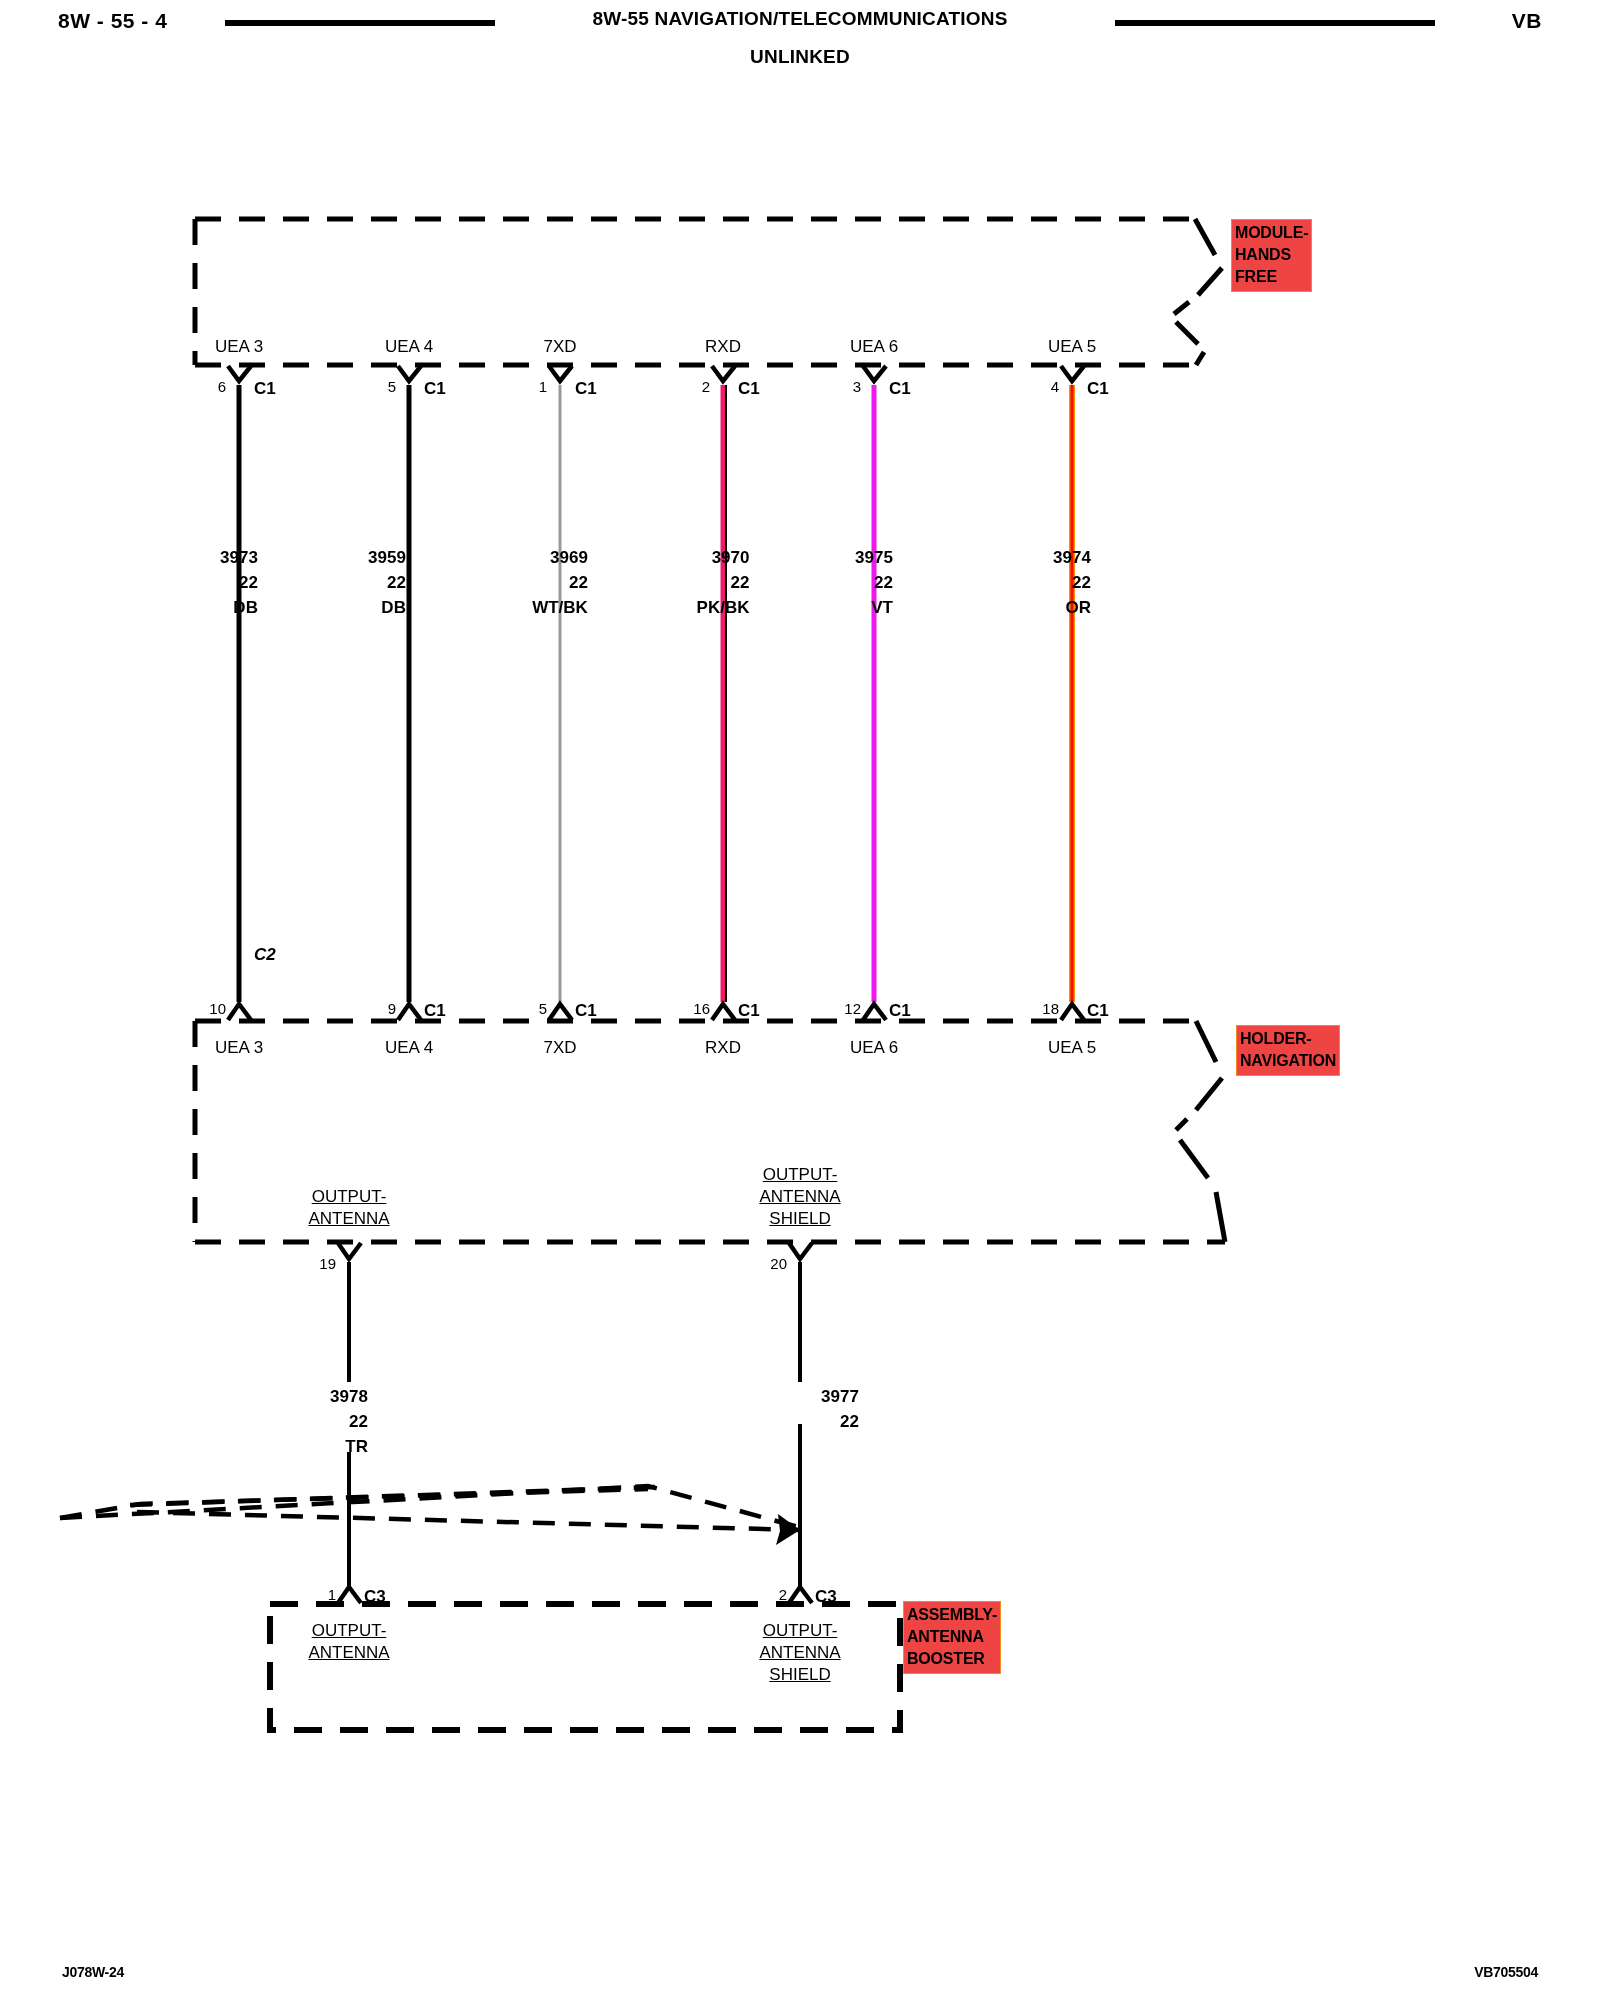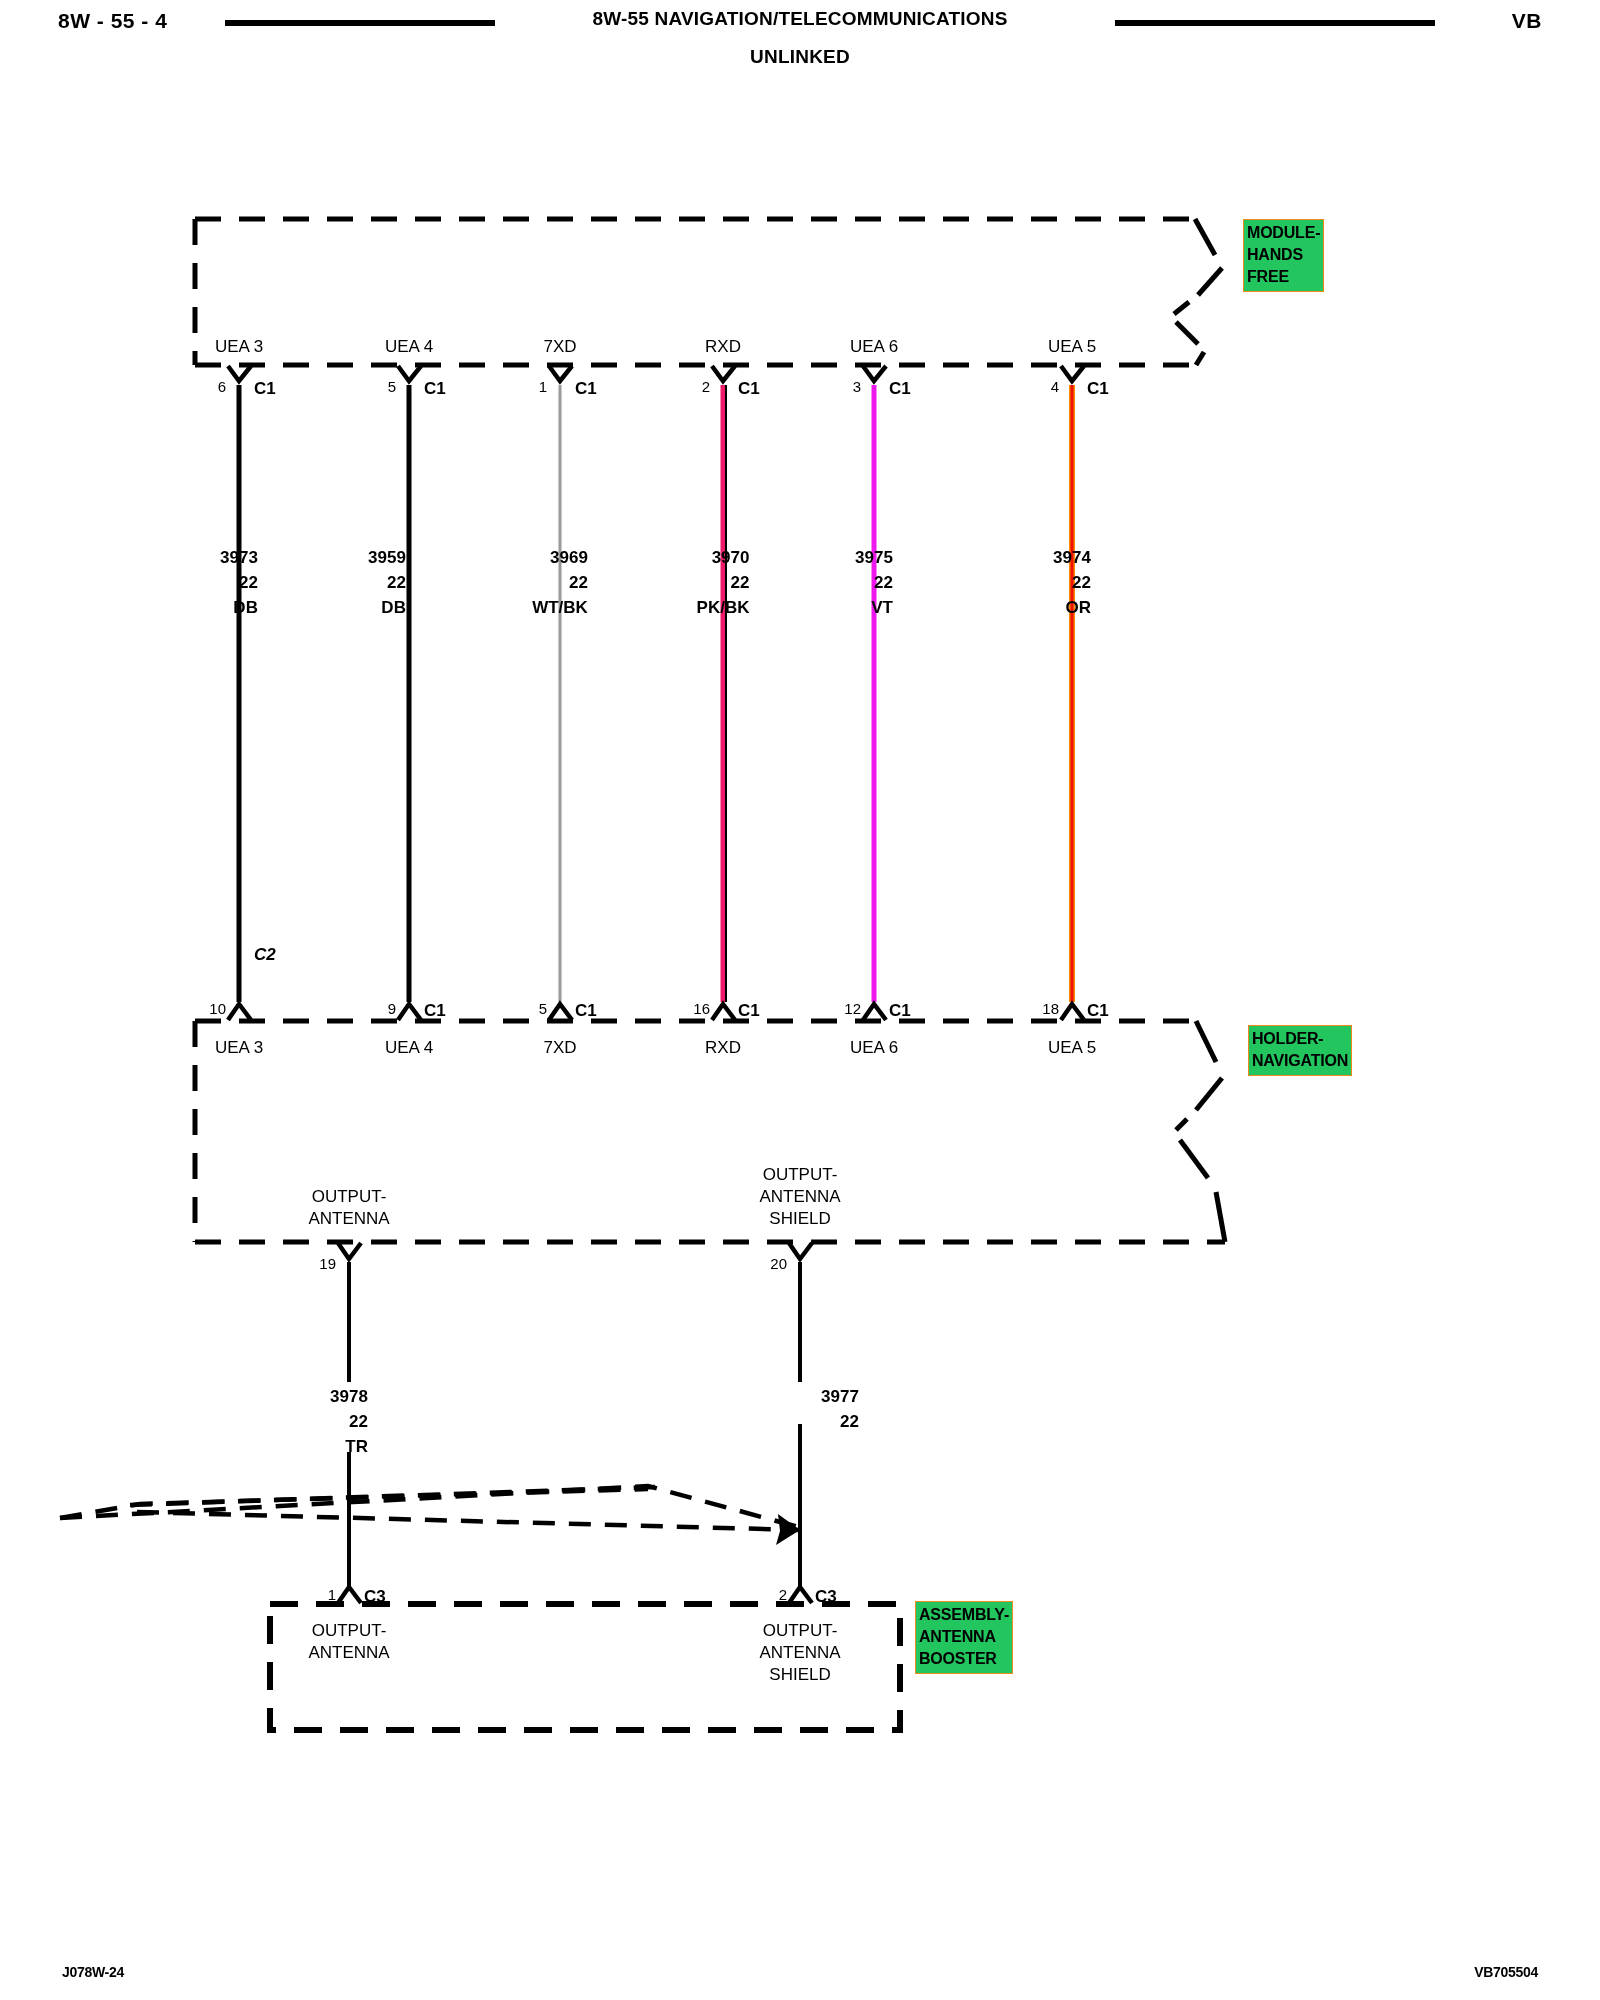--- a/index.html
+++ b/index.html
@@ -130,7 +130,7 @@
   
   .tag {
     position: absolute;
-    background: #22c55e;
+    background: #ef4444;
     border: 1.5px solid #f08a1e;
     font-size: 16px;
     font-weight: bold;
@@ -138,7 +138,6 @@
     padding: 2px 3px 3px 3px;
     white-space: nowrap;
     letter-spacing: -.2px;
-    margin-left: 12px;
   }
 </style>
 </head>

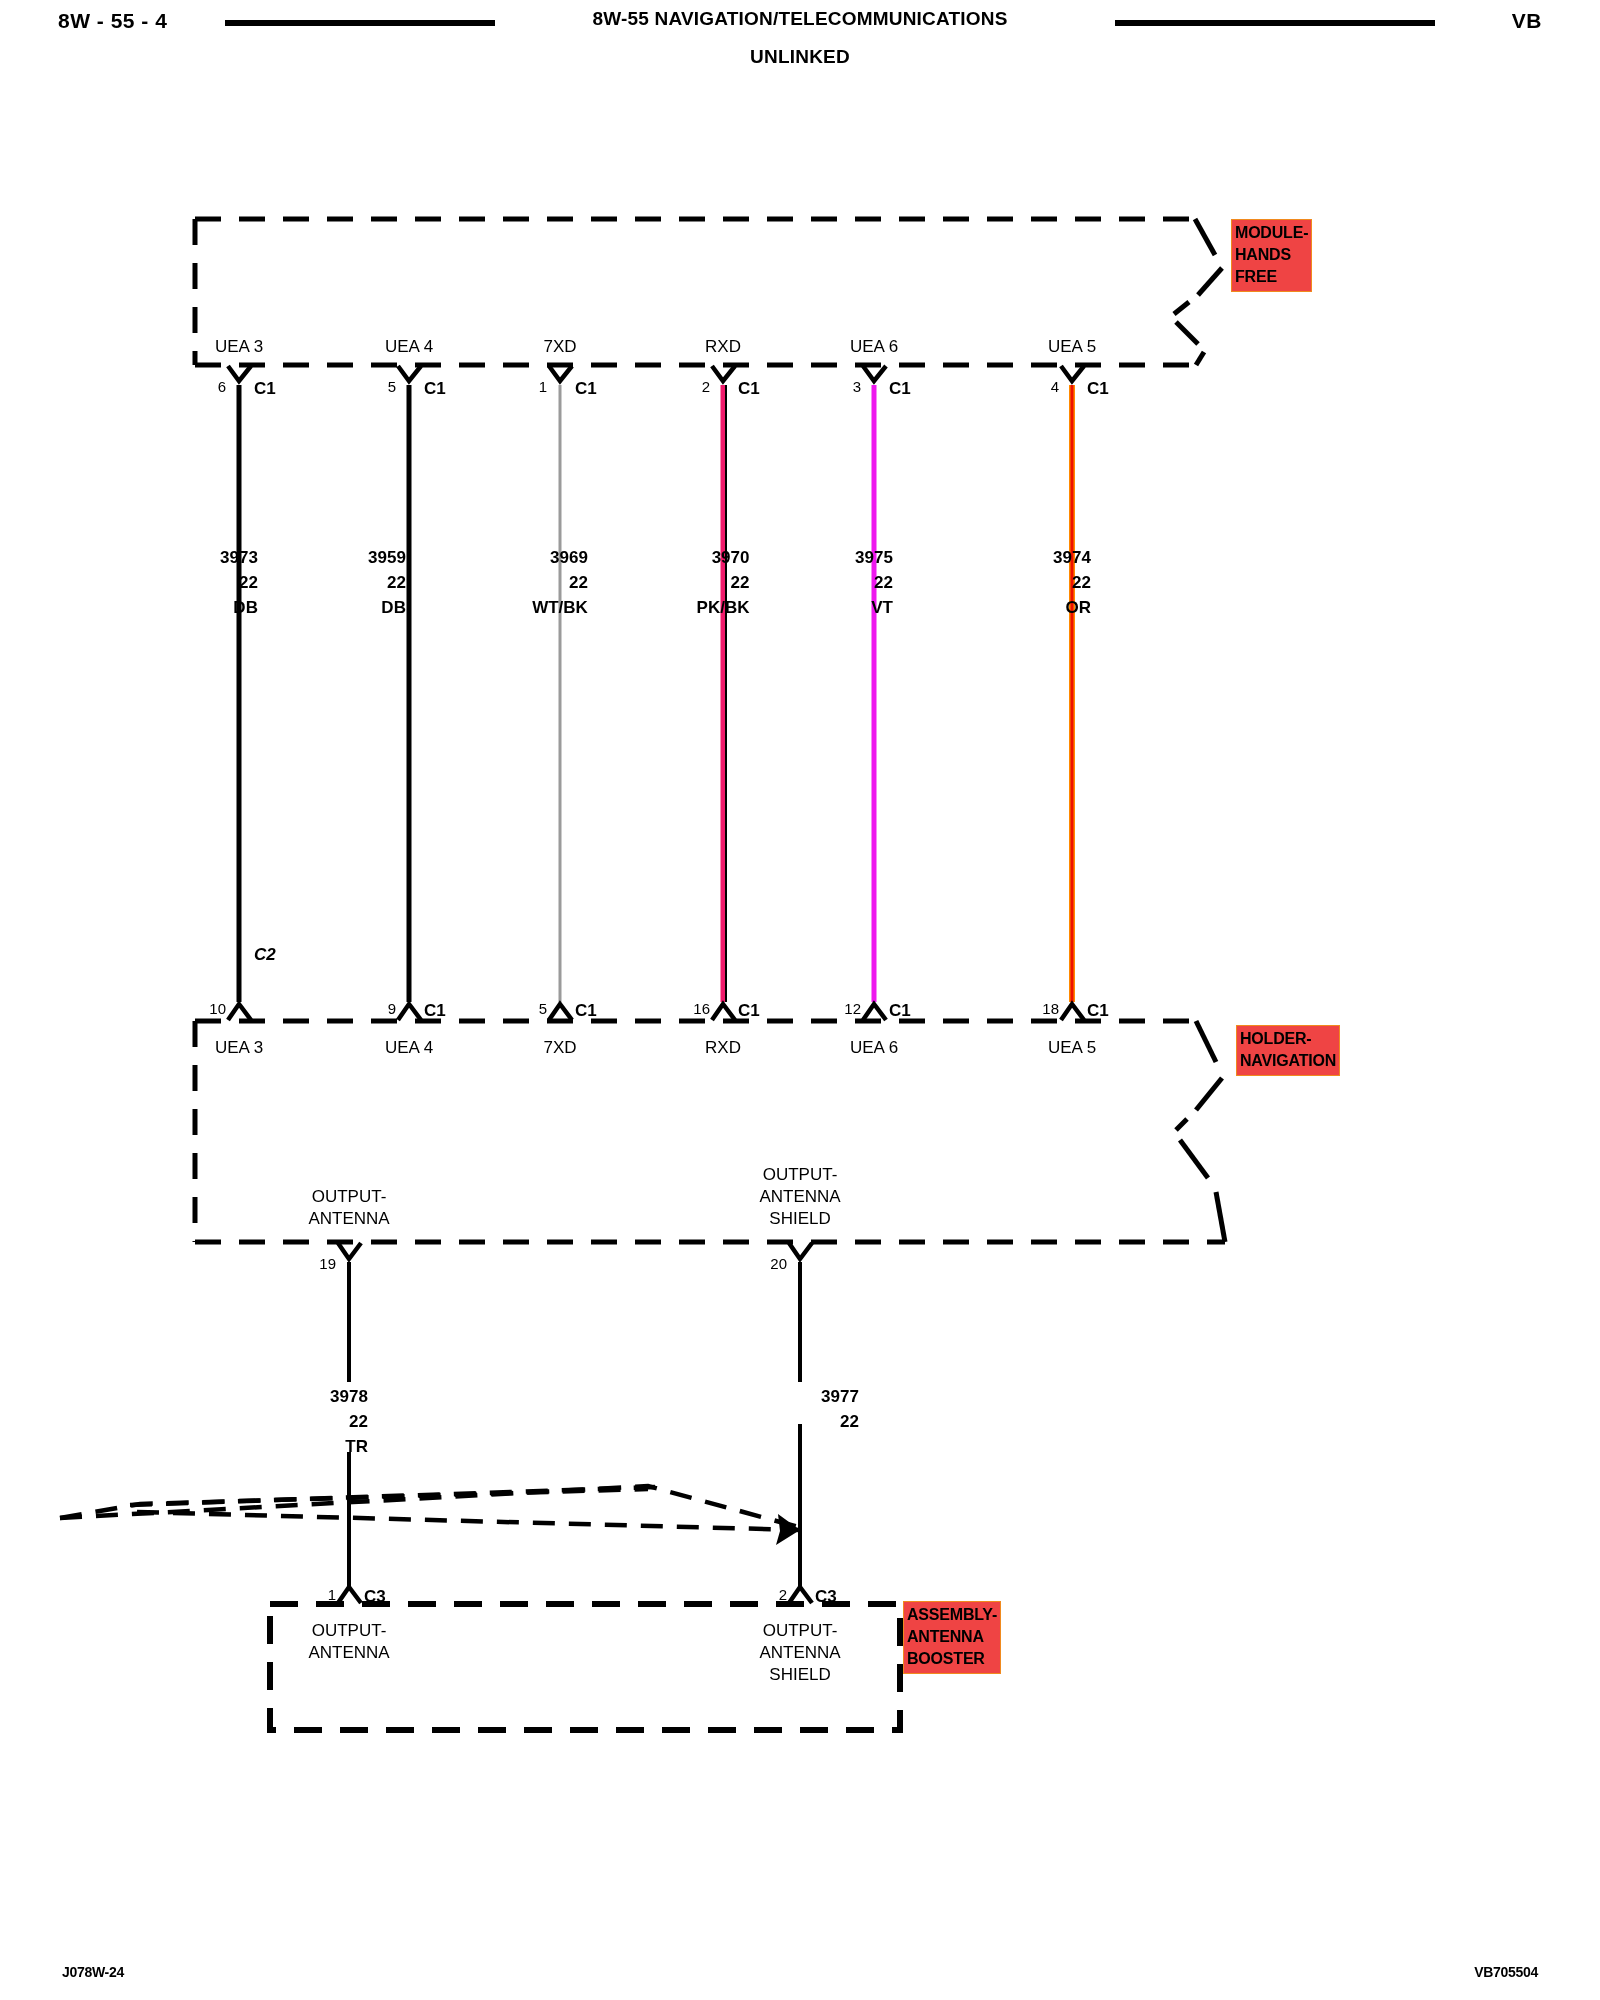--- a/index.html
+++ b/index.html
@@ -103,7 +103,7 @@
     text-align: center;
     transform: translateX(-50%);
   }
-  .lbl.ml { line-height: 22px; }
+  .lbl.ml { line-height: 22px; text-decoration: underline; }
   .pin {
     position: absolute;
     font-size: 15px;

